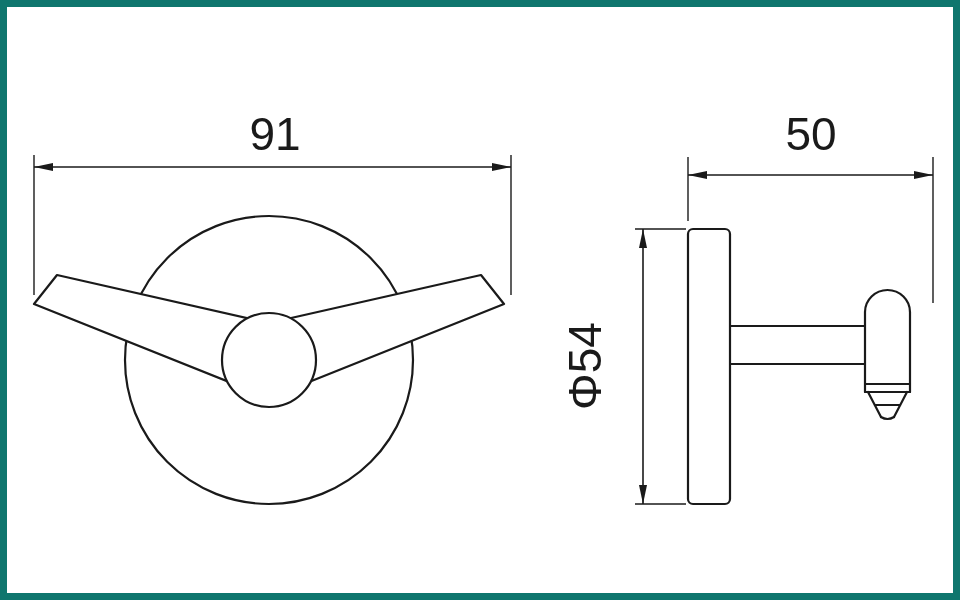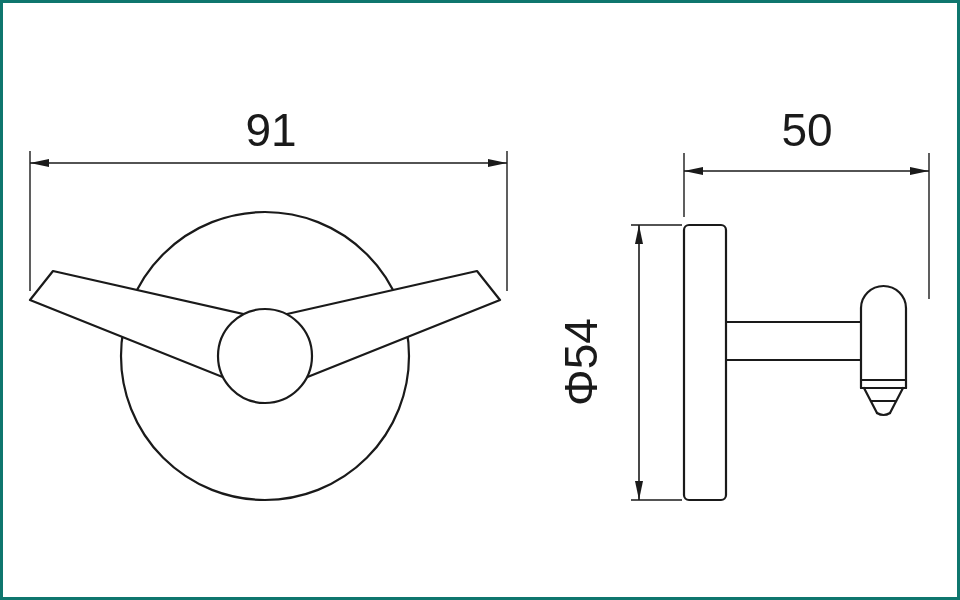--- a/index.html
+++ b/index.html
@@ -13,7 +13,7 @@
     width: 960px;
     height: 600px;
     background: #ffffff;
-    border: 3px solid #0f766e;
+    border: 7px solid #0f766e;
     box-sizing: border-box;
     overflow: hidden;
   }

